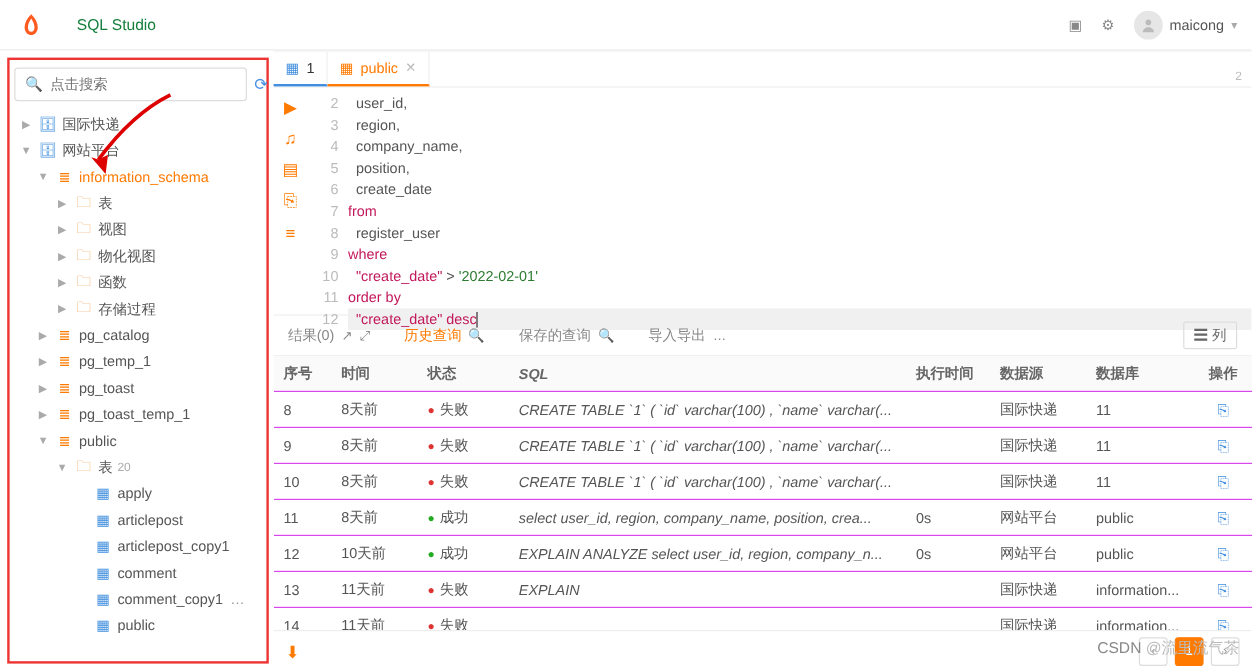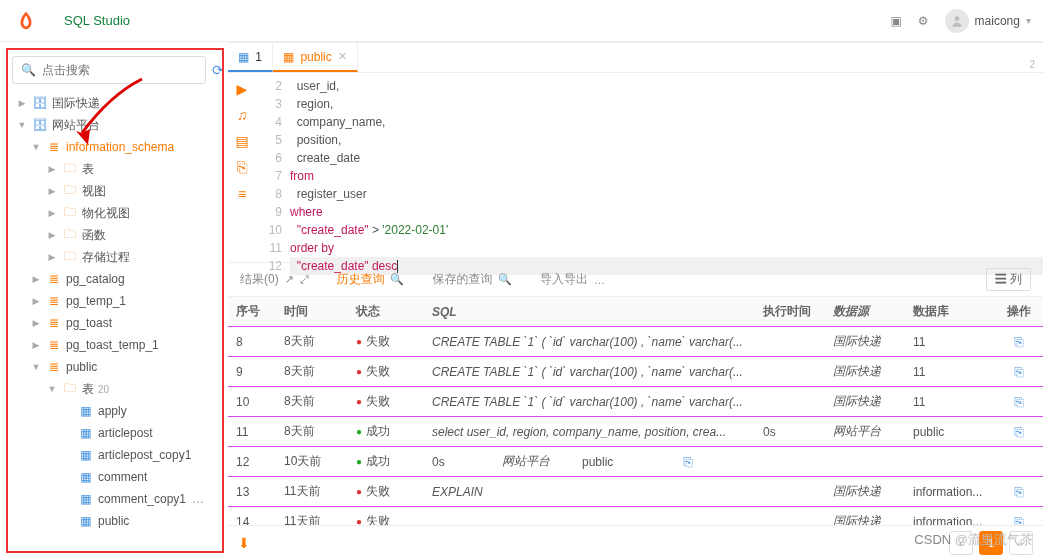--- a/index.html
+++ b/index.html
@@ -65,7 +65,7 @@
 .trow { display: flex; align-items: center; height: 30px; border-bottom: 1px solid #d946ef; font-size: 12px; color: #555; }
 .trow.head { color: #666; font-weight: 600; background: #fafafa; }
 .tc { padding: 0 8px; overflow: hidden; text-overflow: ellipsis; white-space: nowrap; }
-.c-idx { width: 48px; } .c-time { width: 72px; } .c-status { width: 76px; } .c-sql { flex: 1; font-style: italic; } .c-exec { width: 70px; } .c-ds { width: 80px; font-style: italic; } .c-db { width: 90px; } .c-op { width: 48px; text-align: center; }
+.c-idx { width: 48px; } .c-time { width: 72px; } .c-status { width: 76px; } .c-sql { flex: 1; font-style: italic; } .c-exec { width: 70px; } .c-ds { width: 80px; } .c-db { width: 90px; } .c-op { width: 48px; text-align: center; }
 .dot-red { color: #d33; font-size: 10px; margin-right: 4px; }
 .dot-green { color: #2a2; font-size: 10px; margin-right: 4px; }
 .op-icon { color: #418fde; cursor: pointer; }

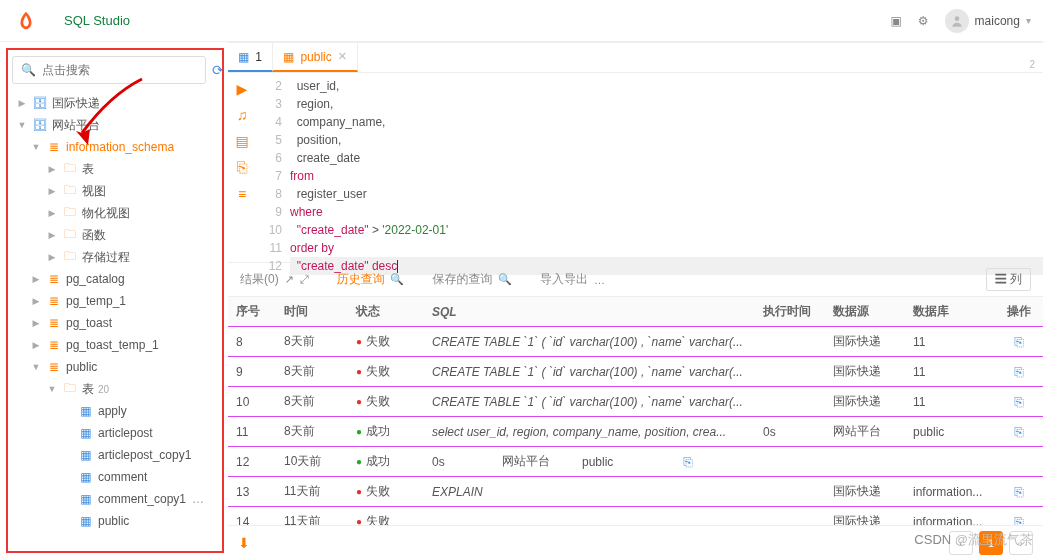--- a/index.html
+++ b/index.html
@@ -341,6 +341,7 @@
             <div class="tc c-idx">12</div>
             <div class="tc c-time">10天前</div>
             <div class="tc c-status"><span class="dot-green">●</span>成功</div>
+            <div class="tc c-sql">EXPLAIN ANALYZE select user_id, region, company_n...</div>
             <div class="tc c-exec">0s</div>
             <div class="tc c-ds">网站平台</div>
             <div class="tc c-db">public</div>

